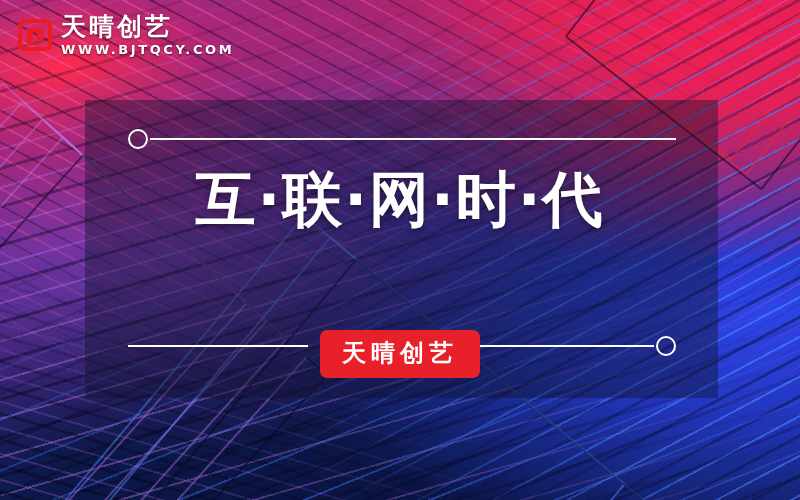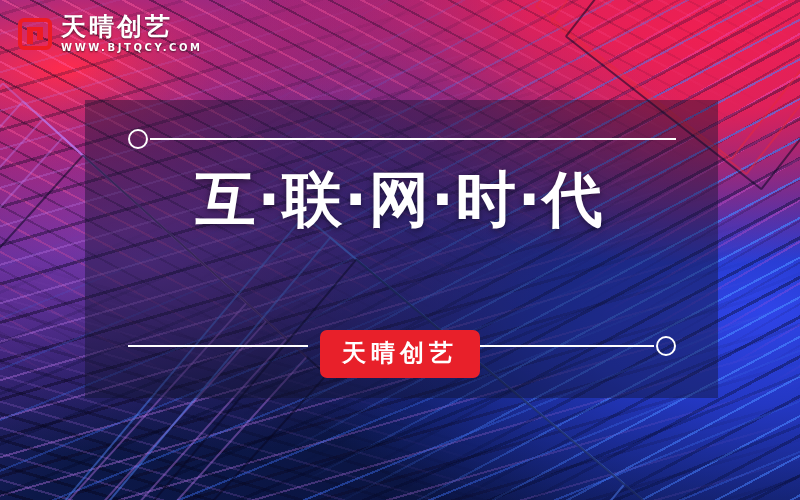--- a/index.html
+++ b/index.html
@@ -130,7 +130,7 @@
     text-shadow:0 1px 2px rgba(0,0,0,.55);
   }
   .logo-url{
-    color:#ffffff;font-size:10px;font-weight:700;letter-spacing:2.6px;margin-top:4px;
+    color:#ffffff;font-size:13px;font-weight:700;letter-spacing:2.6px;margin-top:4px;
     text-shadow:0 1px 2px rgba(0,0,0,.6);
   }
 

